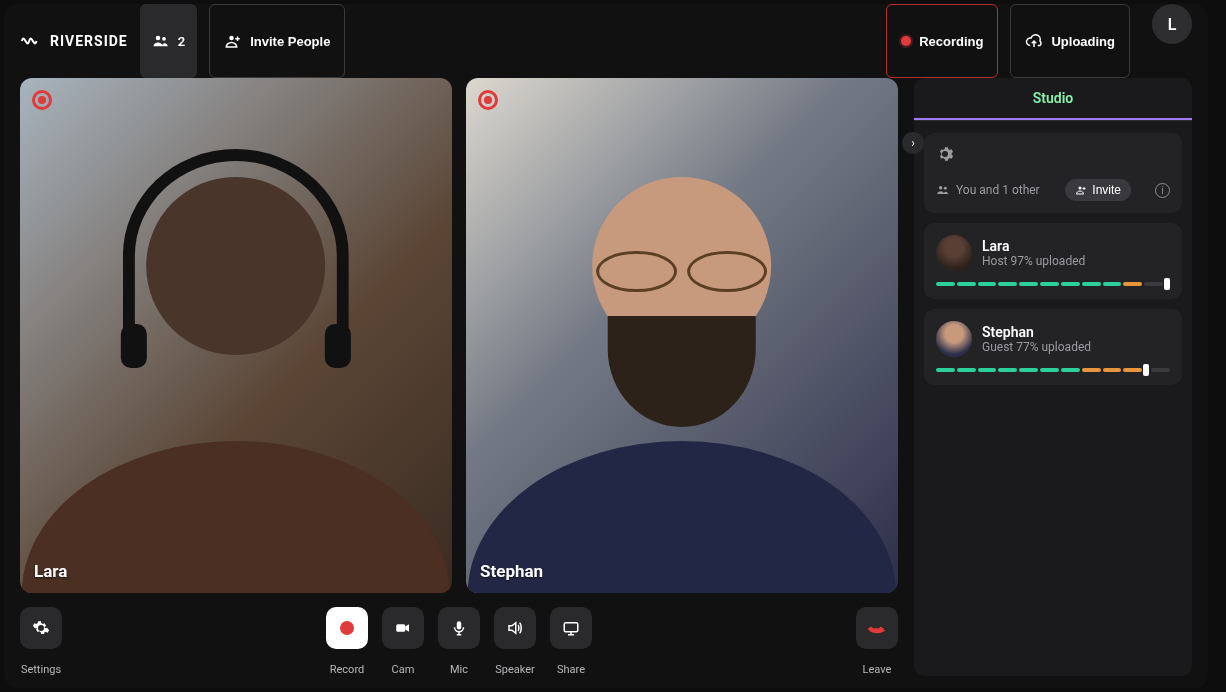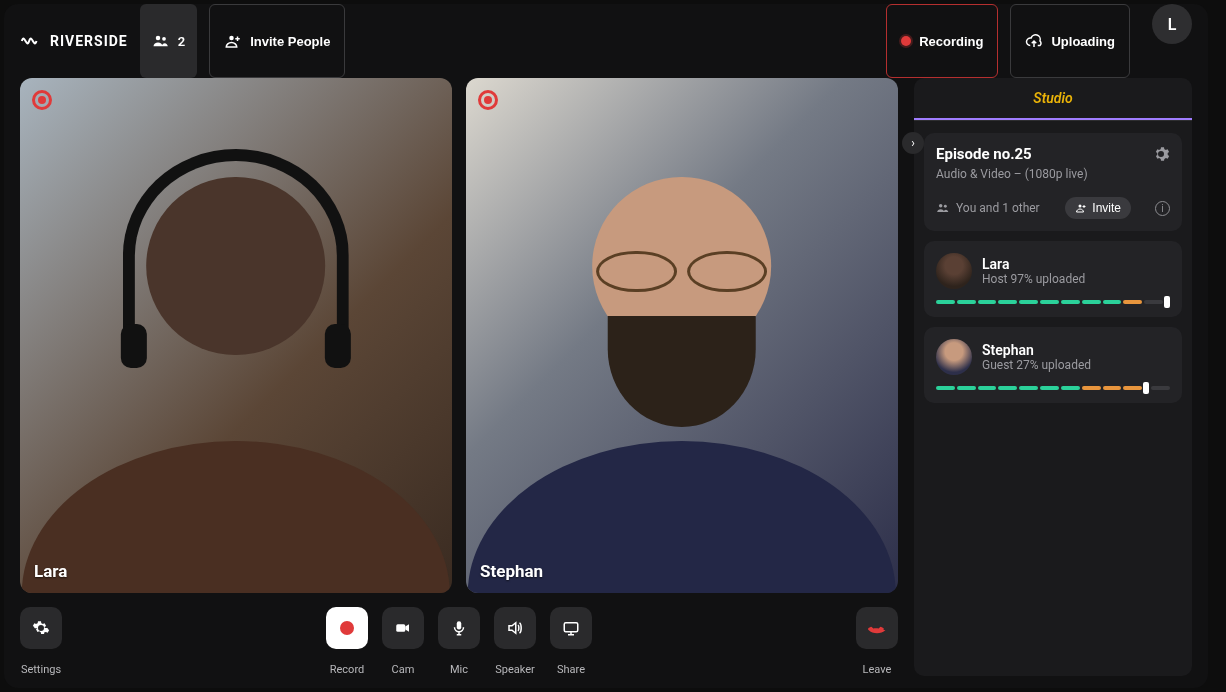--- a/index.html
+++ b/index.html
@@ -113,7 +113,7 @@
   }
   .tabs { display:flex; border-bottom:1px solid #2e2e30; }
   .tab { flex:1; text-align:center; padding:12px 0; font-size:14px; color:#8d8d91; font-weight:600; cursor:pointer; }
-  .tab.active { color:#eab308; border-bottom:2px solid #a07dff;font-style:italic; }
+  .tab.active { color:#86efac; border-bottom:2px solid #a07dff; }
   .panel { padding:12px 10px; display:flex; flex-direction:column; gap:10px; }
   .card { background:#232326; border-radius:10px; padding:12px; }
   .card .title-row { display:flex; justify-content:space-between; align-items:flex-start; }

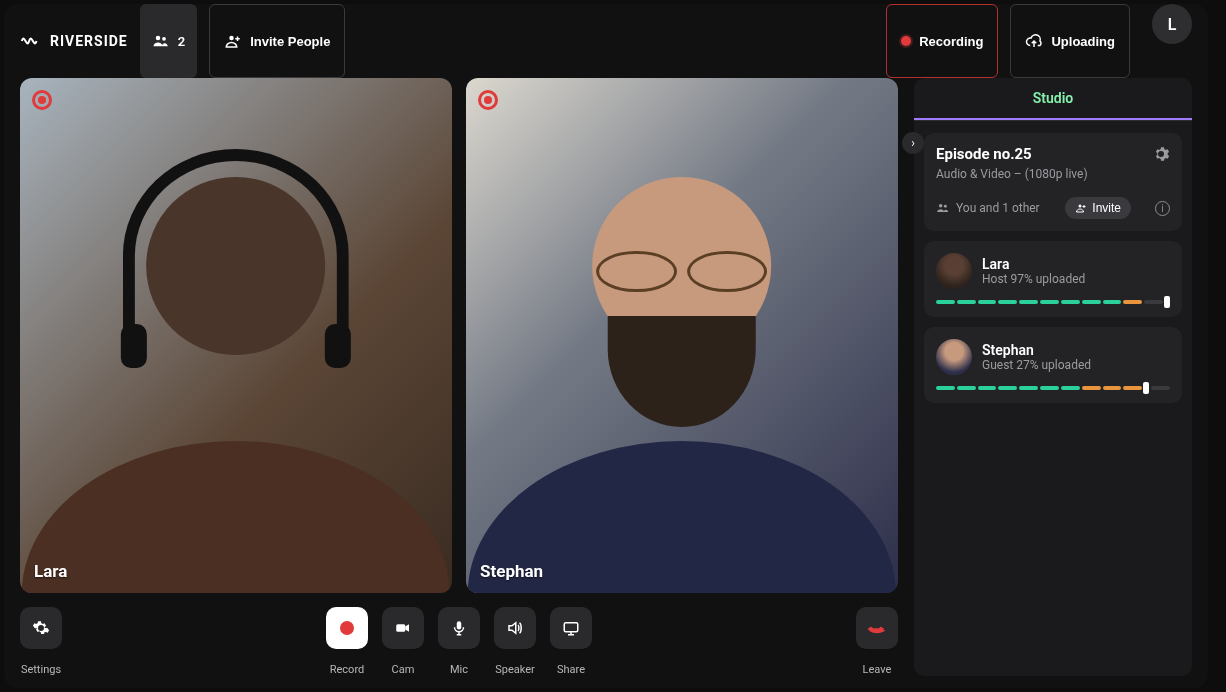--- a/index.html
+++ b/index.html
@@ -301,10 +301,6 @@
 
         <div class="card">
           <div class="title-row">
-            <div>
-              <h4>Episode no.25</h4>
-              <div class="sub">Audio &amp; Video – (1080p live)</div>
-            </div>
             <span style="color:#9b9ba0;cursor:pointer">
               <svg class="ico" viewBox="0 0 24 24" fill="#9b9ba0">
                   <path d="M12 8a4 4 0 1 0 0 8 4 4 0 0 0 0-8zm9 4c0 .4 0 .8-.1 1.2l2 1.6-2 3.4-2.4-.8c-.6.5-1.3.8-2 1.1L16 21h-4l-.4-2.5c-.7-.3-1.4-.6-2-1.1l-2.4.8-2-3.4 2-1.6C7 12.8 7 12.4 7 12s0-.8.1-1.2l-2-1.6 2-3.4 2.4.8c.6-.5 1.3-.8 2-1.1L12 3h4l.4 2.5c.7.3 1.4.6 2 1.1l2.4-.8 2 3.4-2 1.6c.1.4.2.8.2 1.2z"></path>

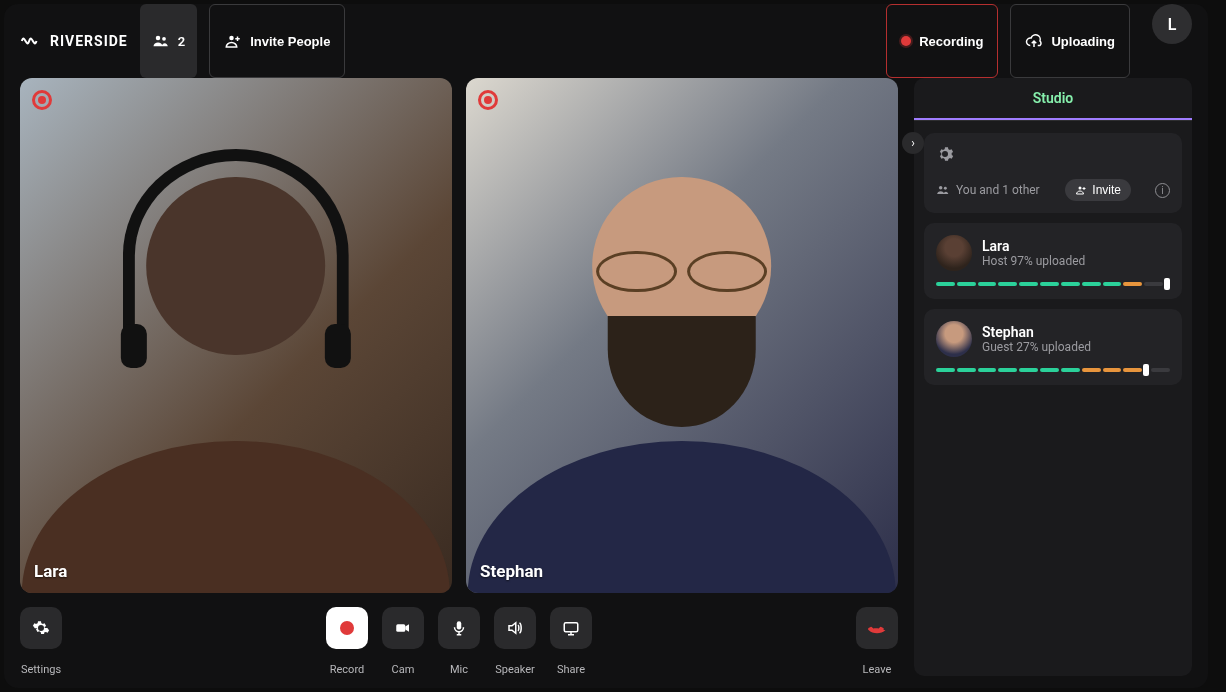--- a/index.html
+++ b/index.html
@@ -363,7 +363,7 @@
                 <div class="pavatar" style="background: radial-gradient(circle at 50% 35%, rgb(199, 154, 126) 30%, rgb(45, 47, 74) 70%);"></div>
                 <div>
                   <div class="pname">Stephan</div>
-                  <div class="pmeta">Guest   27% uploaded</div>
+                  <div class="pmeta">Guest   77% uploaded</div>
                 </div>
               </div>
               <div class="progress">

